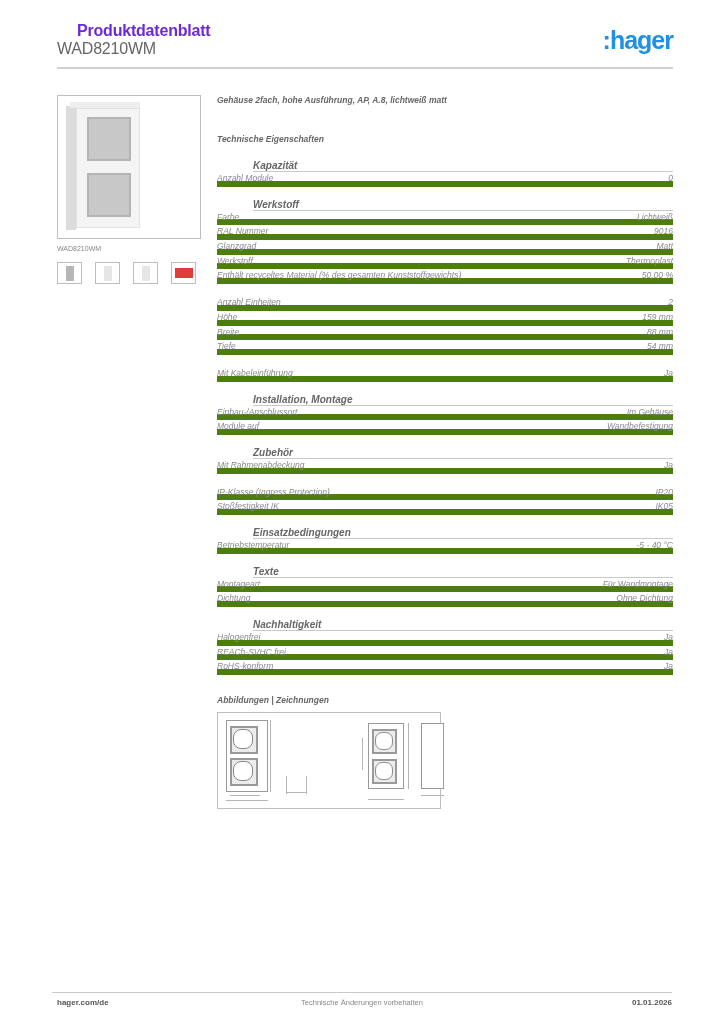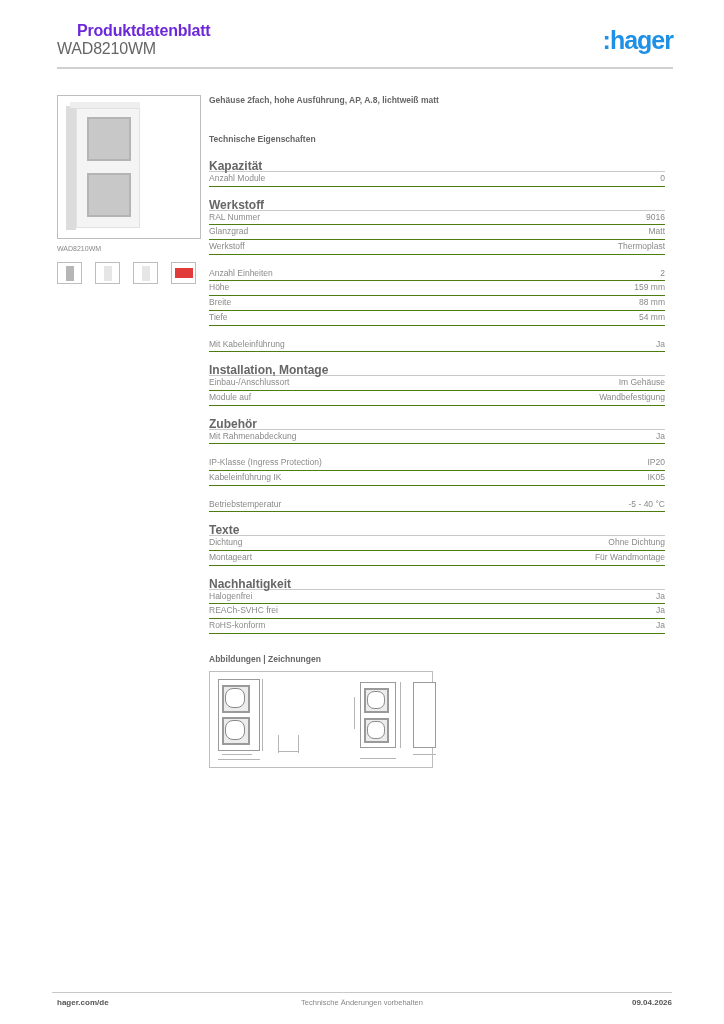--- a/index.html
+++ b/index.html
@@ -28,7 +28,7 @@
   .thumb.t1 .inner { background: #b6b6b6; }
   .thumb.t4 .inner { left: 3px; top: 5px; width: 18px; height: 10px; background: #e23b3b; }
 
-  .main { position: absolute; left: 209px; top: 95px; width: 456px; }
+  .main { position: absolute; left: 217px; top: 95px; width: 456px; font-style: italic; }
   .product-desc { font-size: 8.5px; font-weight: bold; color: #666; height: 14px; }
   .tech-heading { margin-top: 25px; font-size: 8.5px; font-weight: bold; color: #666; height: 14px; }
   .section { margin-top: 12px; }

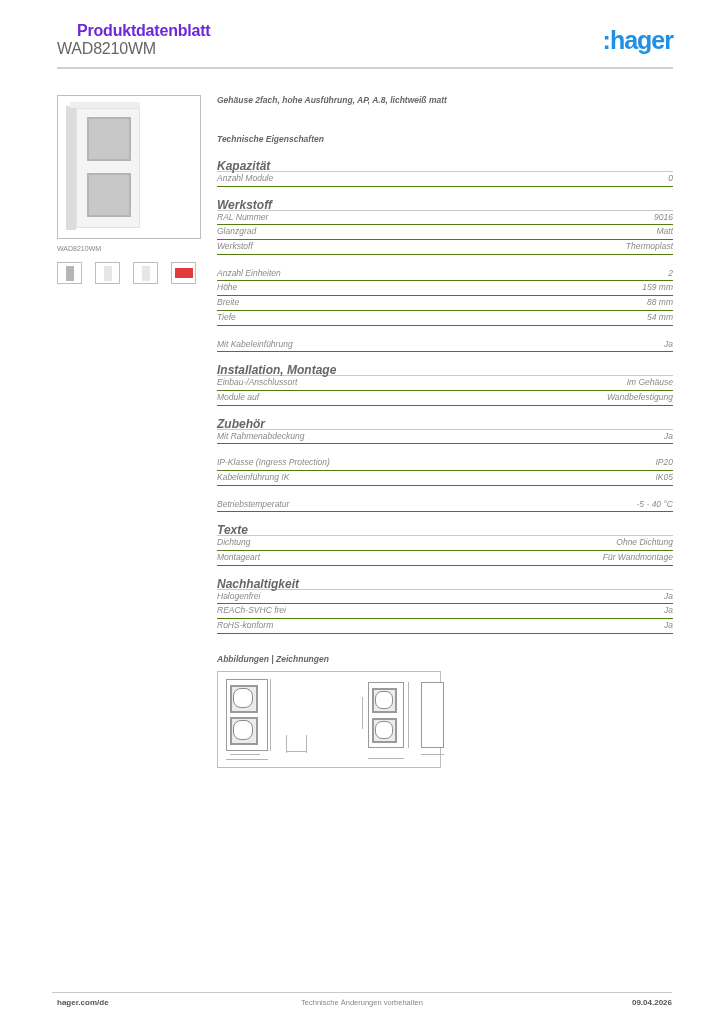--- a/index.html
+++ b/index.html
@@ -32,7 +32,7 @@
   .product-desc { font-size: 8.5px; font-weight: bold; color: #666; height: 14px; }
   .tech-heading { margin-top: 25px; font-size: 8.5px; font-weight: bold; color: #666; height: 14px; }
   .section { margin-top: 12px; }
-  .section-title { font-size: 12px; font-weight: bold; color: #666; height: 12px; line-height: 12px; border-bottom: 1.5px solid #c9c9c9; }
+  .section-title { font-size: 10px; font-weight: bold; color: #666; height: 12px; line-height: 12px; border-bottom: 1.5px solid #c9c9c9; margin-left: 36px; }
   .row { display: flex; justify-content: space-between; font-size: 8.5px; color: #8a8a8a; height: 14.7px; line-height: 13px; border-bottom: 1px solid #4d7c0f; }
 
   .figures-title { margin-top: 20px; font-size: 8.5px; font-weight: bold; color: #666; }

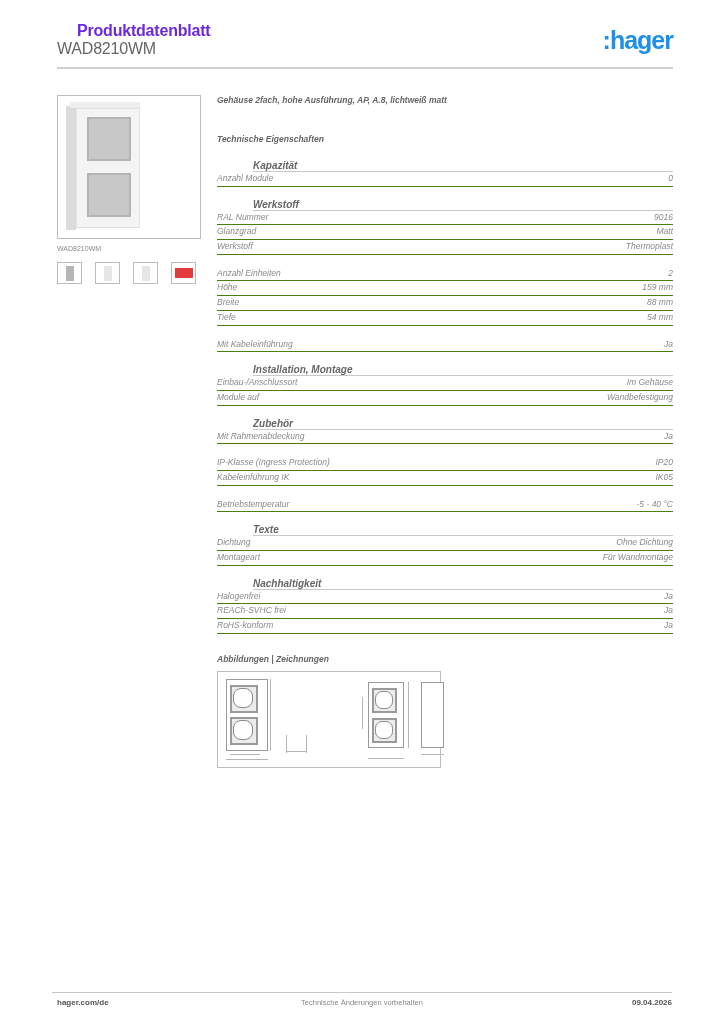--- a/index.html
+++ b/index.html
@@ -33,7 +33,7 @@
   .tech-heading { margin-top: 25px; font-size: 8.5px; font-weight: bold; color: #666; height: 14px; }
   .section { margin-top: 12px; }
   .section-title { font-size: 10px; font-weight: bold; color: #666; height: 12px; line-height: 12px; border-bottom: 1.5px solid #c9c9c9; margin-left: 36px; }
-  .row { display: flex; justify-content: space-between; font-size: 8.5px; color: #8a8a8a; height: 14.7px; line-height: 13px; border-bottom: 1px solid #4d7c0f; }
+  .row { display: flex; justify-content: space-between; font-size: 8.5px; color: #8a8a8a; height: 14.7px; line-height: 13px; border-bottom: 6px solid #4d7c0f; }
 
   .figures-title { margin-top: 20px; font-size: 8.5px; font-weight: bold; color: #666; }
   .drawing { margin-top: 7px; width: 224px; height: 97px; border: 1px solid #bdbdbd; position: relative; background: #fff; }

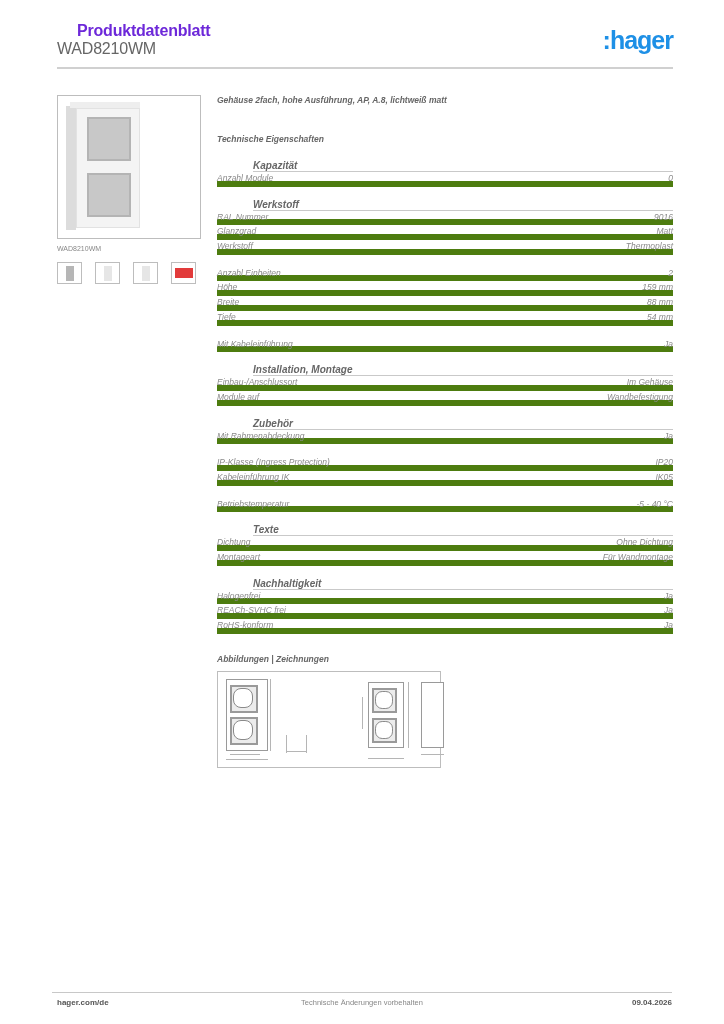--- a/index.html
+++ b/index.html
@@ -98,6 +98,10 @@
       </div>
       <div class="section">
         <div class="section-title">Werkstoff</div>
+        <div class="row">
+          <span>Farbe</span>
+          <span>Lichtweiß</span>
+        </div>
         <div class="row">
           <span>RAL Nummer</span>
           <span>9016</span>

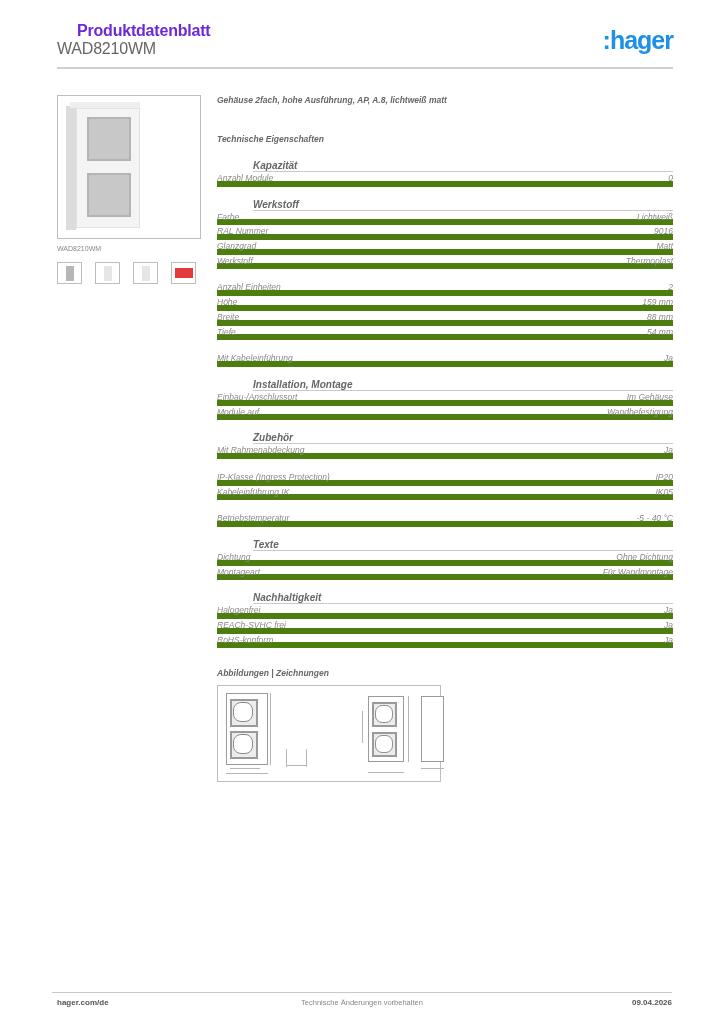--- a/index.html
+++ b/index.html
@@ -113,6 +113,10 @@
         <div class="row">
           <span>Werkstoff</span>
           <span>Thermoplast</span>
+        </div>
+        <div class="row">
+          <span>Enthält recyceltes Material (% des gesamten Kunststoffgewichts)</span>
+          <span>50,00 %</span>
         </div>
       </div>
       <div class="section">

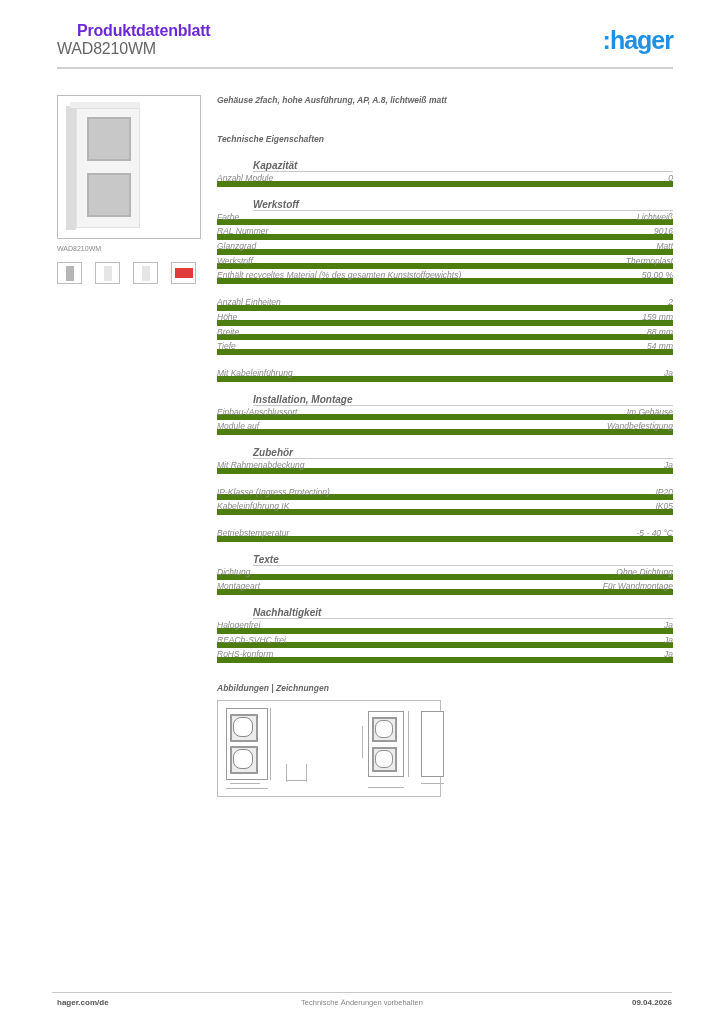--- a/index.html
+++ b/index.html
@@ -167,7 +167,7 @@
           <span>IP20</span>
         </div>
         <div class="row">
-          <span>Kabeleinführung IK</span>
+          <span>Stoßfestigkeit IK</span>
           <span>IK05</span>
         </div>
       </div>

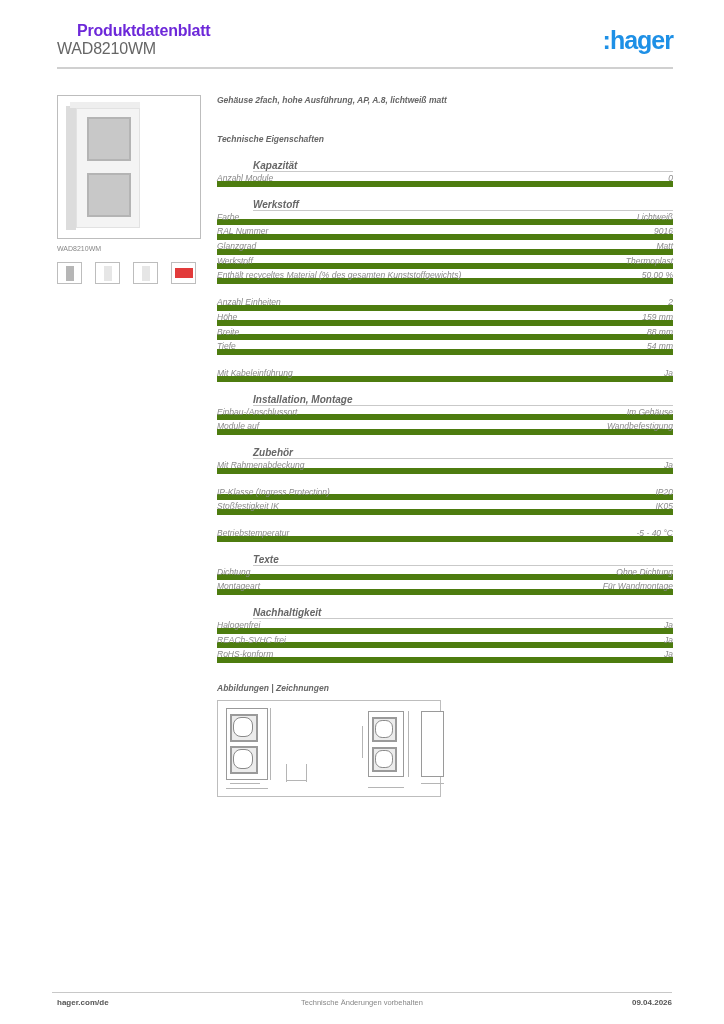--- a/index.html
+++ b/index.html
@@ -172,6 +172,7 @@
         </div>
       </div>
       <div class="section">
+        <div class="section-title">Einsatzbedingungen</div>
         <div class="row">
           <span>Betriebstemperatur</span>
           <span>-5 - 40 °C</span>

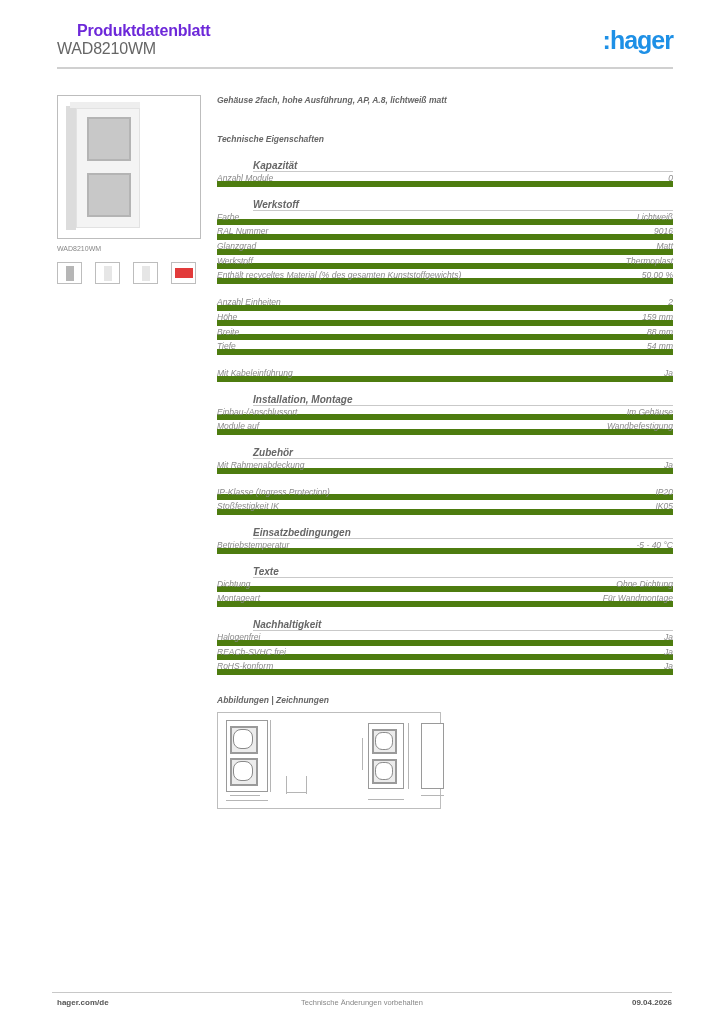--- a/index.html
+++ b/index.html
@@ -181,12 +181,12 @@
       <div class="section">
         <div class="section-title">Texte</div>
         <div class="row">
+          <span>Montageart</span>
+          <span>Für Wandmontage</span>
+        </div>
+        <div class="row">
           <span>Dichtung</span>
           <span>Ohne Dichtung</span>
-        </div>
-        <div class="row">
-          <span>Montageart</span>
-          <span>Für Wandmontage</span>
         </div>
       </div>
       <div class="section">

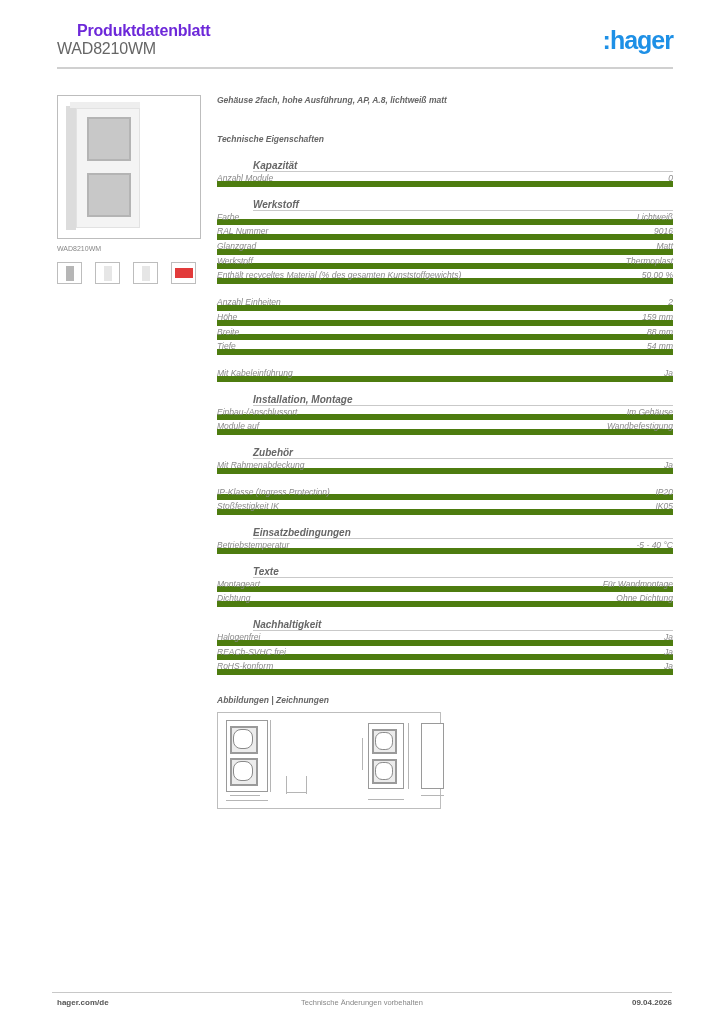--- a/index.html
+++ b/index.html
@@ -235,6 +235,6 @@
 <div class="footer-rule"></div>
 <div class="footer-left">hager.com/de</div>
 <div class="footer-center">Technische Änderungen vorbehalten</div>
-<div class="footer-right">09.04.2026</div>
+<div class="footer-right">01.01.2026</div>
 
 </body></html>

